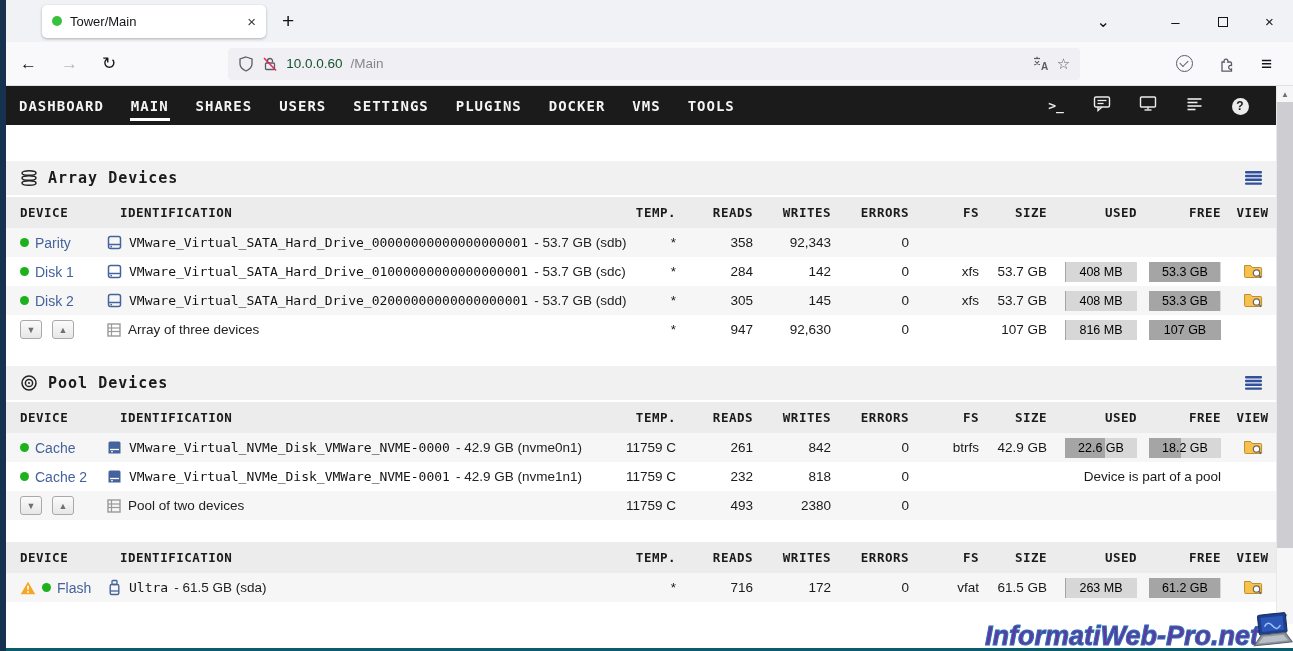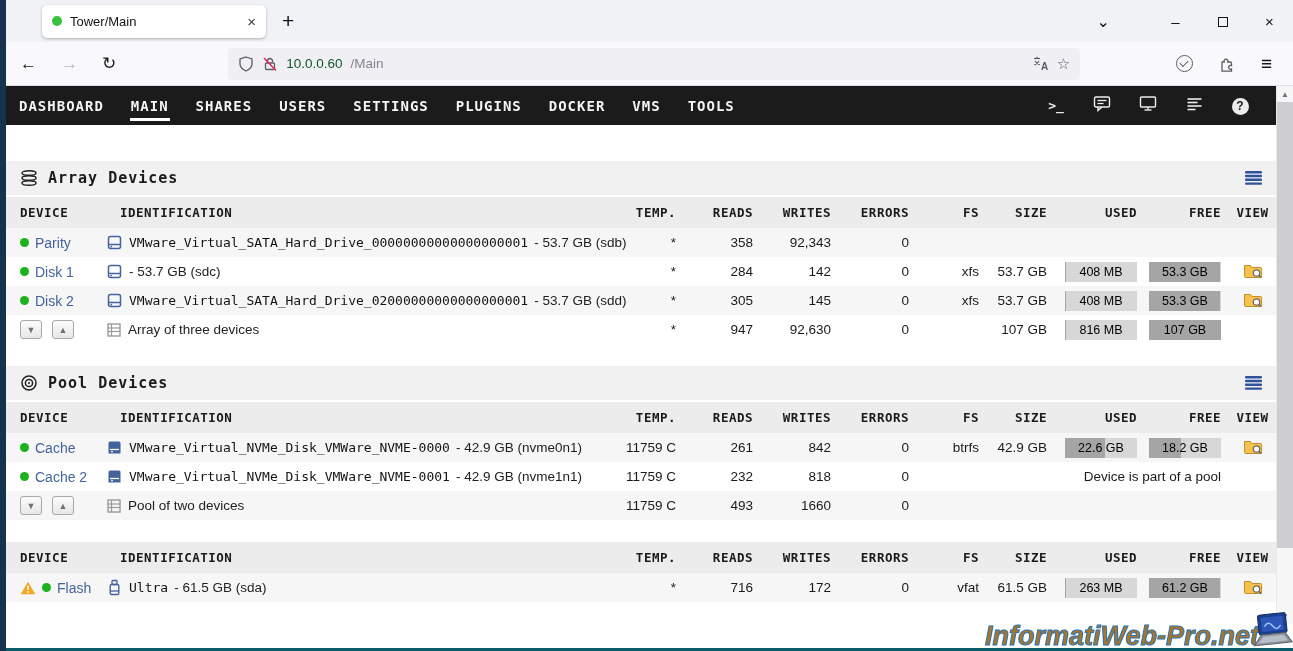--- a/index.html
+++ b/index.html
@@ -277,6 +277,7 @@
                   <line x1="2.5" y1="10.5" x2="14.5" y2="10.5" stroke="#44639c" stroke-width="1.5"></line>
                   <circle cx="5.2" cy="12.6" r="0.9" fill="#44639c"></circle>
                 </svg>
+              <span class="serial">VMware_Virtual_SATA_Hard_Drive_01000000000000000001</span>
               <span class="desc">- 53.7 GB (sdc)</span>
             </div>
             <div class="c r">*</div>

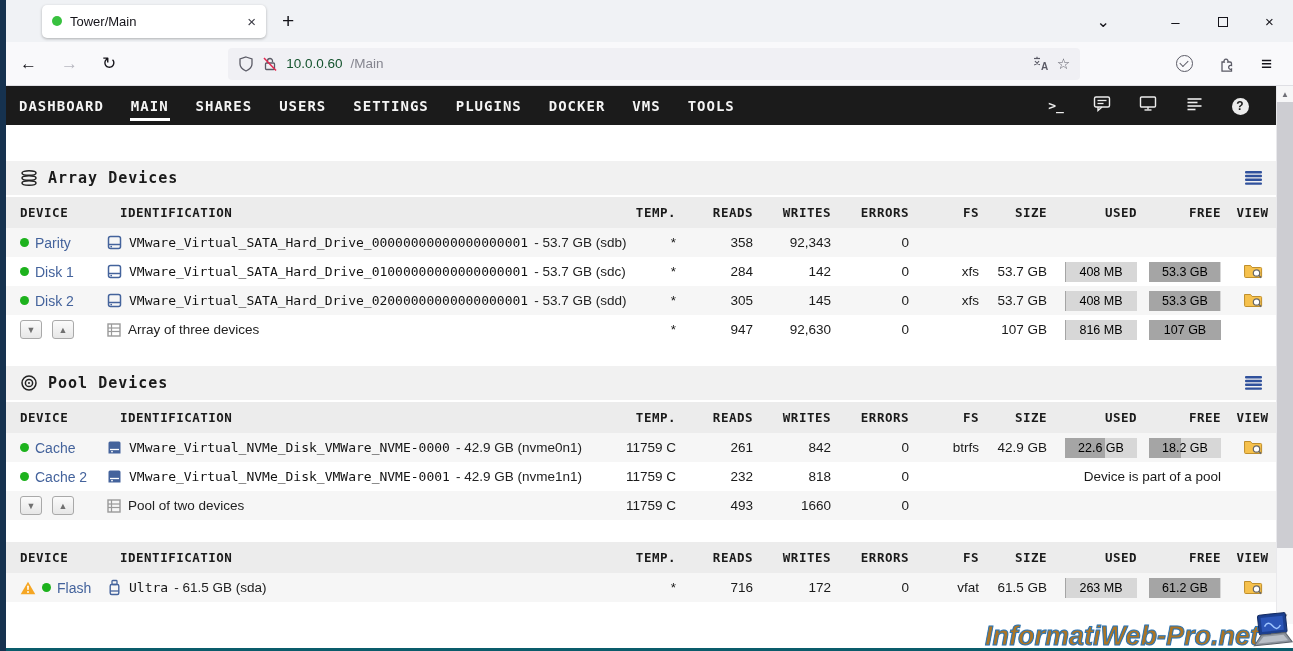--- a/index.html
+++ b/index.html
@@ -453,7 +453,7 @@
             </div>
             <div class="c r">11759 C</div>
             <div class="c r">493</div>
-            <div class="c r">1660</div>
+            <div class="c r">2380</div>
             <div class="c r">0</div>
             <div class="c r"></div>
               <div class="c r"></div>

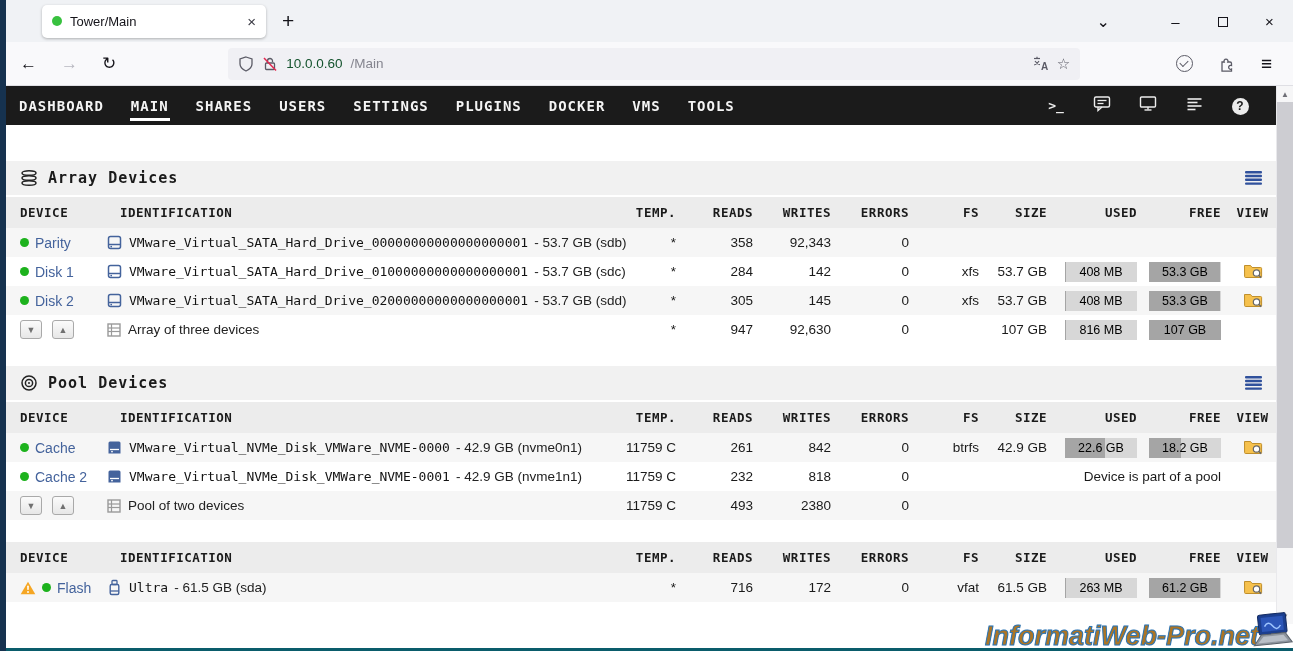--- a/index.html
+++ b/index.html
@@ -105,7 +105,7 @@
 
   
   .watermark { position:absolute; right:34px; bottom:-1px; z-index:30; pointer-events:none;
-               font-size:27px; font-style:italic; font-weight:bold; color:#a16207; opacity:.88;
+               font-size:27px; font-style:italic; font-weight:bold; color:#4c1d95; opacity:.88;
                -webkit-text-stroke:1px #0f62ab; text-shadow:0 0 1px #0f62ab; white-space:nowrap; }
   .laptop { position:absolute; right:0; bottom:1px; z-index:31; pointer-events:none; }
 </style>

